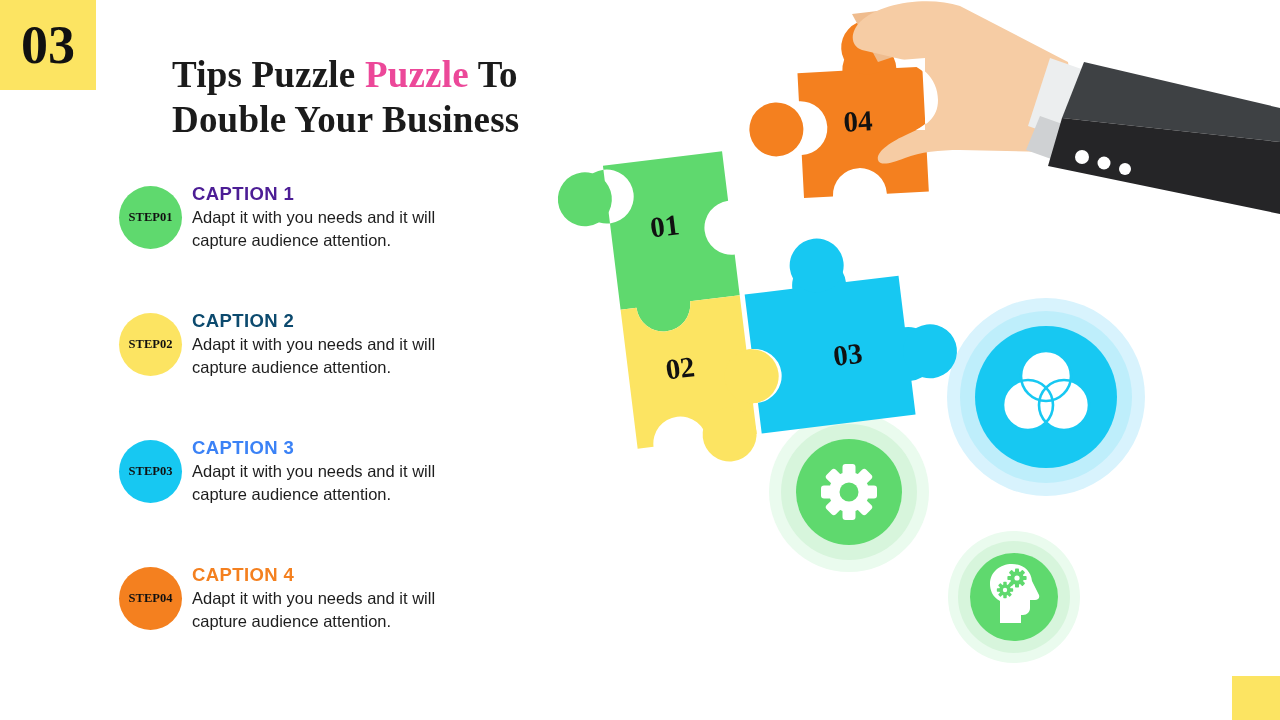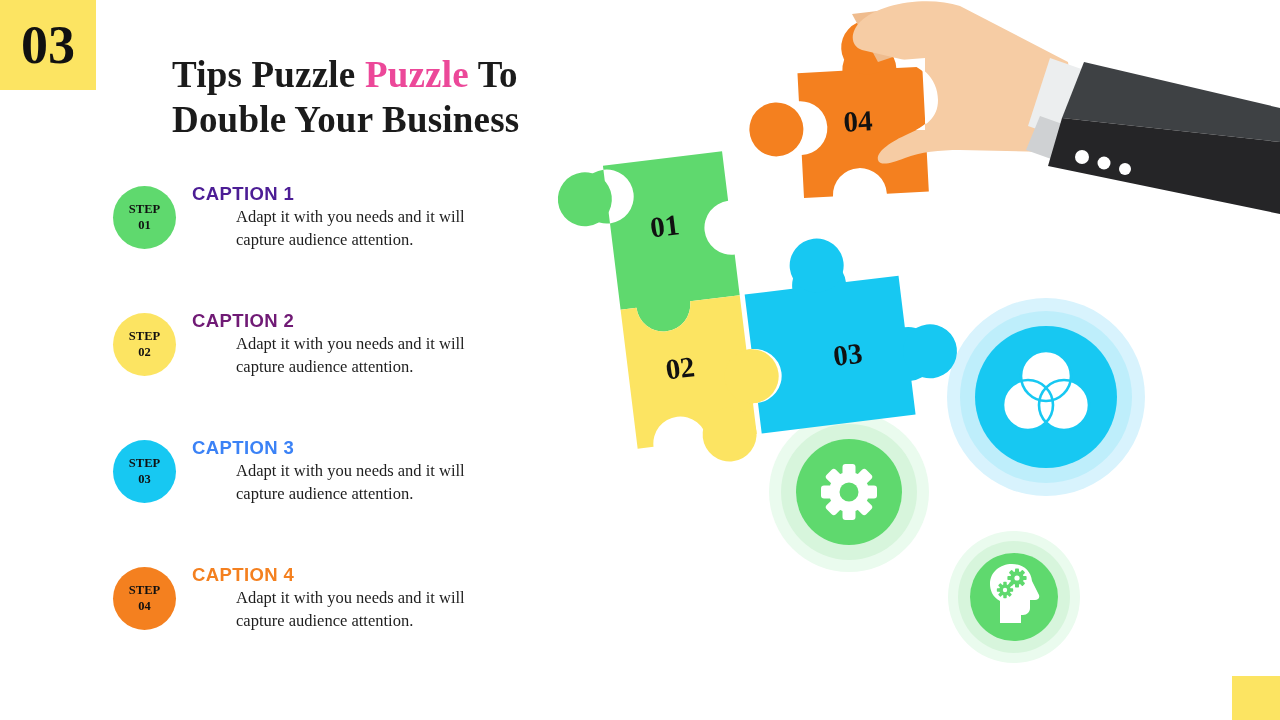--- a/index.html
+++ b/index.html
@@ -43,9 +43,9 @@
   .steps { position:absolute; left:113px; top:186px; width:420px; }
   .step-row { position:relative; height:127px; }
   .step-circle {
-    position:absolute; left:0; top:0;
+    position:absolute; left:6px; top:0;
     width:63px; height:63px; border-radius:50%;
-    display:flex; flex-direction:column;
+    display:flex; flex-direction:row;
     align-items:center; justify-content:center;
     font-family:"Liberation Serif", serif;
     font-weight:bold; font-size:12.5px; color:#111;

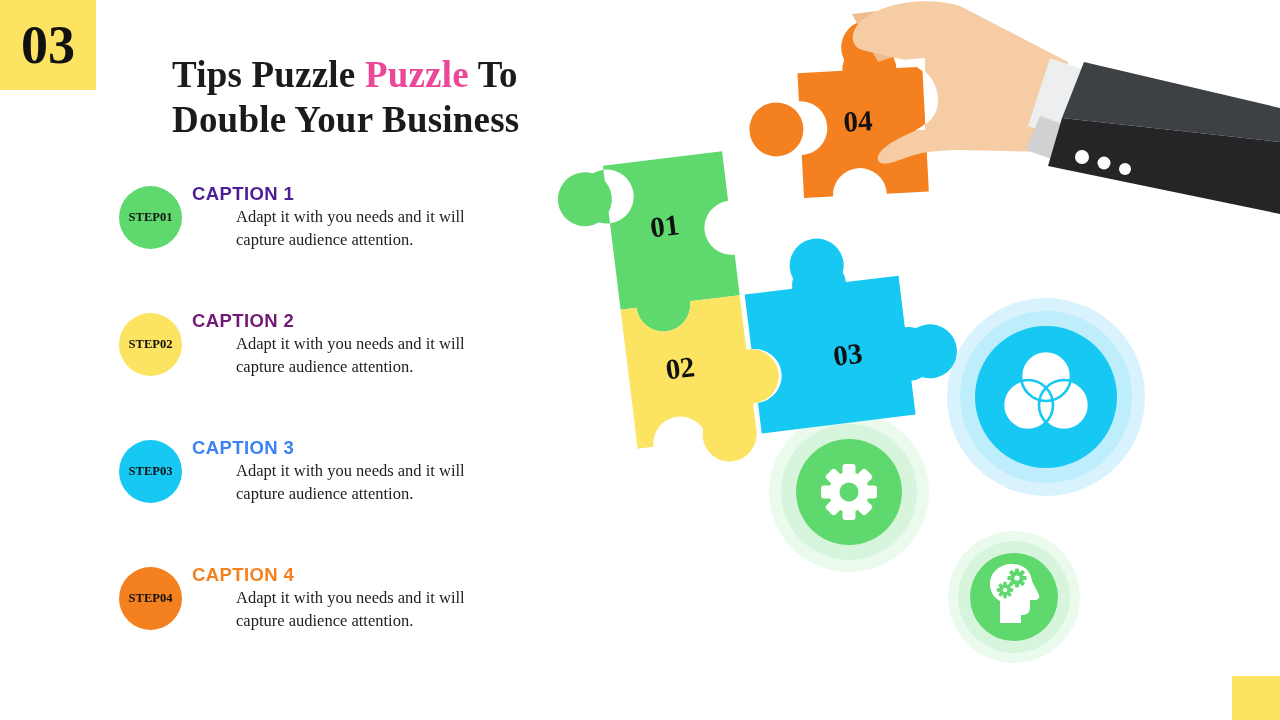--- a/index.html
+++ b/index.html
@@ -59,10 +59,9 @@
     margin-bottom:1px;
   }
   .desc {
-    font-family:Liberation Serif, serif;
+    font-family:Liberation Sans, sans-serif;
     font-size:16.5px; line-height:1.36; color:#1d1d1d;
     max-width:268px;
-    margin-left:44px;
   }
 
   

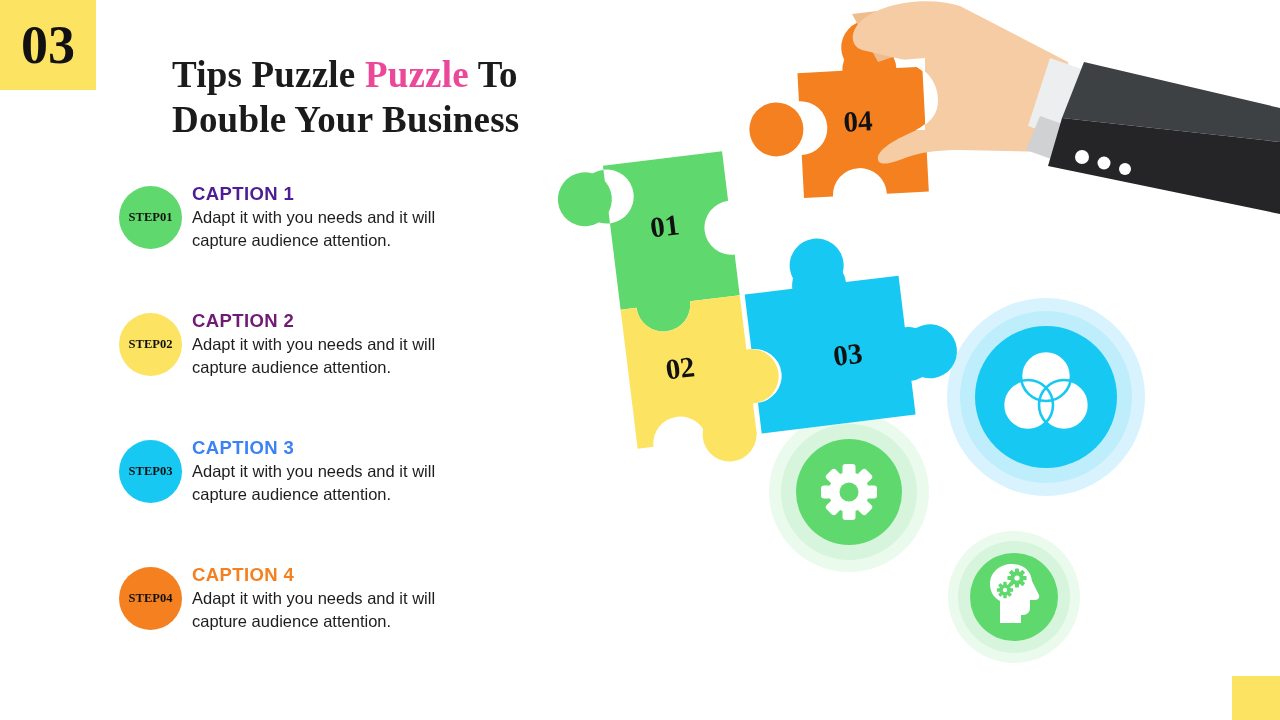--- a/index.html
+++ b/index.html
@@ -97,7 +97,7 @@
       <span>02</span>
     </div>
     <div class="step-body">
-      <div class="caption" style="color:#701a75">CAPTION 2</div>
+      <div class="caption" style="color:#0c4a6e">CAPTION 2</div>
       <div class="desc">Adapt it with you needs and it will capture audience attention.</div>
     </div>
   </div>

